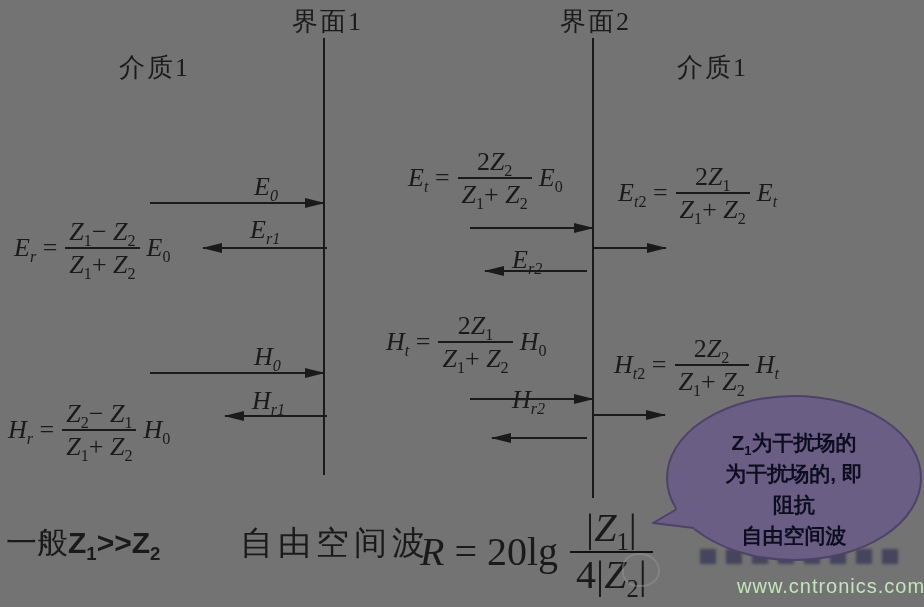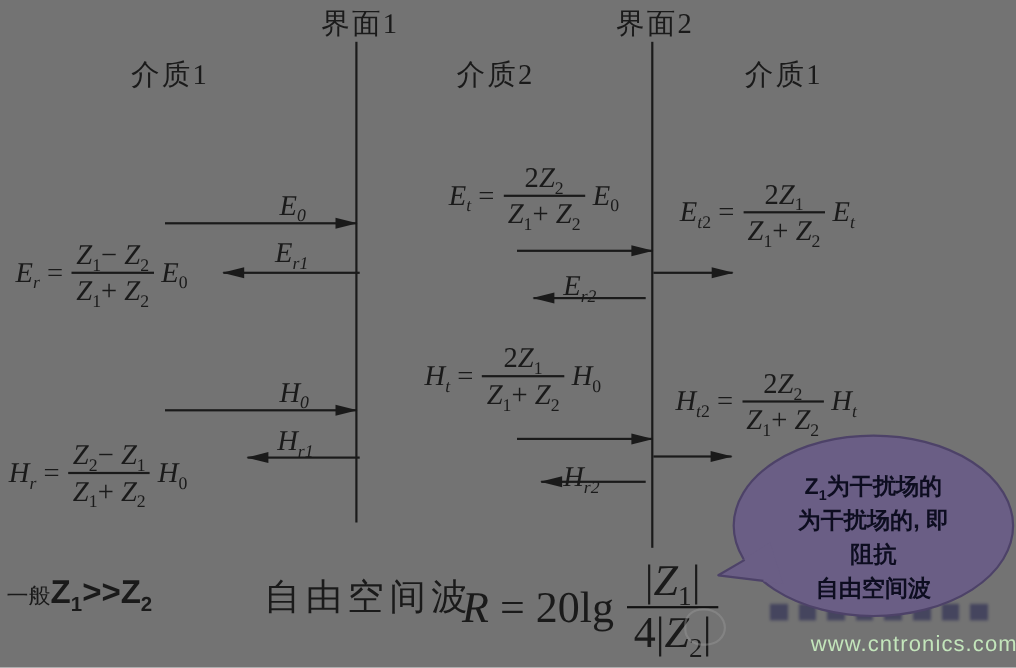--- a/index.html
+++ b/index.html
@@ -61,7 +61,6 @@
   <div class="cnlbl" style="left:292px;top:4px">界面1</div>
   <div class="cnlbl" style="left:560px;top:4px">界面2</div>
   <div class="cnlbl" style="left:119px;top:50px">介质1</div>
-  <div class="cnlbl" style="left:415px;top:50px">介质2</div>
   <div class="cnlbl" style="left:677px;top:50px">介质1</div>
 
   <div class="arrow r" style="left:150px;top:202px;width:174px"></div>

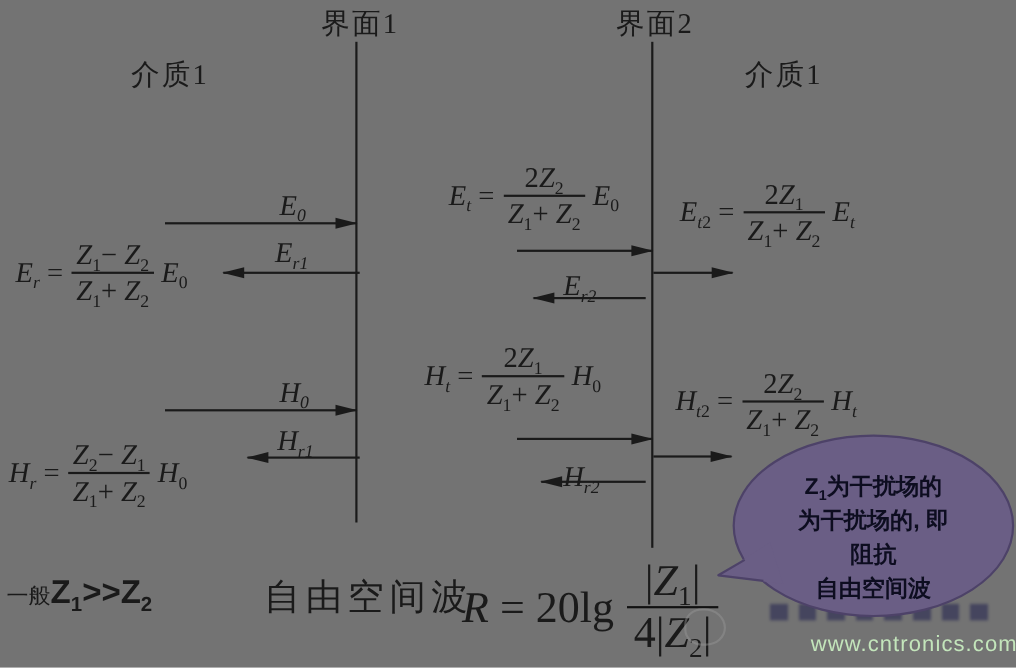--- a/index.html
+++ b/index.html
@@ -81,7 +81,7 @@
   <div class="arrow r" style="left:470px;top:398px;width:123px"></div>
   <div class="arrow r" style="left:594px;top:414px;width:71px"></div>
   <div class="arrow l" style="left:492px;top:437px;width:95px"></div>
-  <div class="mlabel" style="left:512px;top:419px"><i>H</i><sub><i>r</i>2</sub></div>
+  <div class="mlabel" style="left:512px;top:385px"><i>H</i><sub><i>r</i>2</sub></div>
 
   <div class="formula" style="left:14px;top:216px">
     <span class="lhs"><i>E</i><sub><i>r</i></sub> =</span>

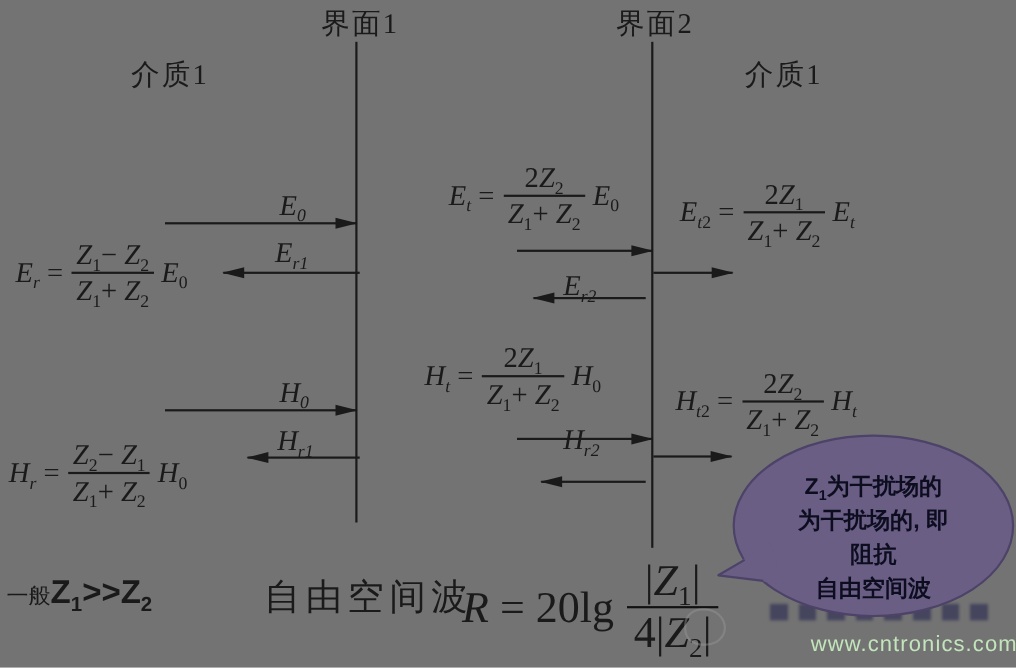--- a/index.html
+++ b/index.html
@@ -27,7 +27,7 @@
   .frac .bar{align-self:stretch;height:0;border-top:2px solid #1a1a1a;}
   
   .cond{position:absolute;white-space:nowrap;}
-  .cond .cond-cn{font-size:20px;}
+  .cond .cond-cn{font-size:31px;}
   .cond .cond-math{font-family:"Liberation Sans","DejaVu Sans",sans-serif;font-weight:bold;font-size:30px;}
   .cond .cond-math i{font-style:normal;}
   .refl{position:absolute;font-size:33px;letter-spacing:5px;white-space:nowrap;}

